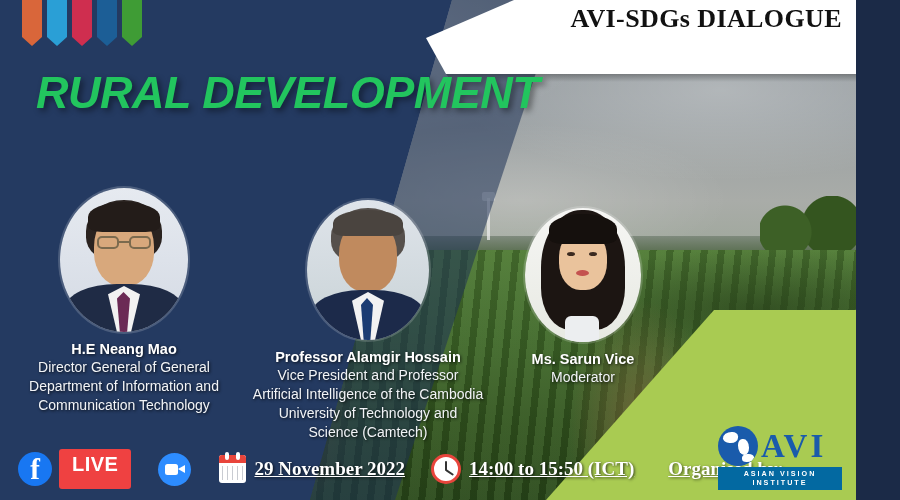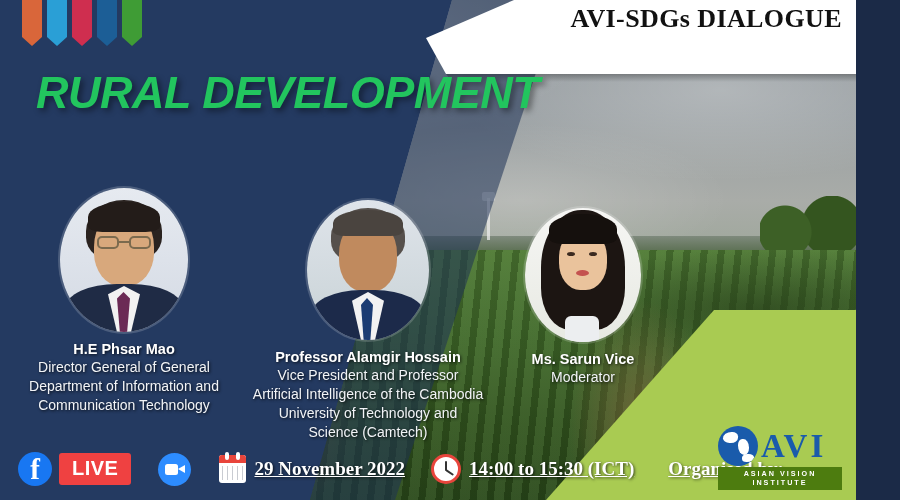--- a/index.html
+++ b/index.html
@@ -281,7 +281,7 @@
           <div class="tie" style="left:57px;top:104px;width:13px;height:40px;background:#6b2a55;clip-path:polygon(50% 0,100% 16%,78% 100%,22% 100%,0 16%);"></div>
         </div>
       </div>
-      <div class="sp-name">H.E Phsar Mao</div>
+      <div class="sp-name">H.E Neang Mao</div>
       <div class="sp-role">Director General of General Department of Information and Communication Technology</div>
     </div>
 

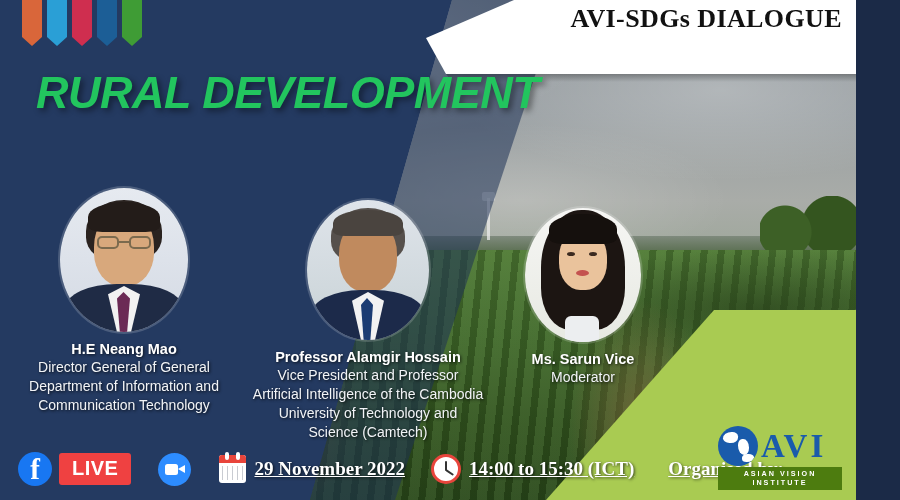--- a/index.html
+++ b/index.html
@@ -163,7 +163,7 @@
   }
   .live-badge{
     background:#ef4141;color:#fff;font-weight:700;font-size:20px;
-    letter-spacing:.5px;padding:4px 13px 5px;border-radius:3px;margin-left:7px;flex:none;
+    letter-spacing:.5px;padding:4px 13px 13px;border-radius:3px;margin-left:7px;flex:none;
   }
   .zoom-wrap{display:flex;align-items:center;margin-left:27px;flex:none;}
   .zoom-circle{

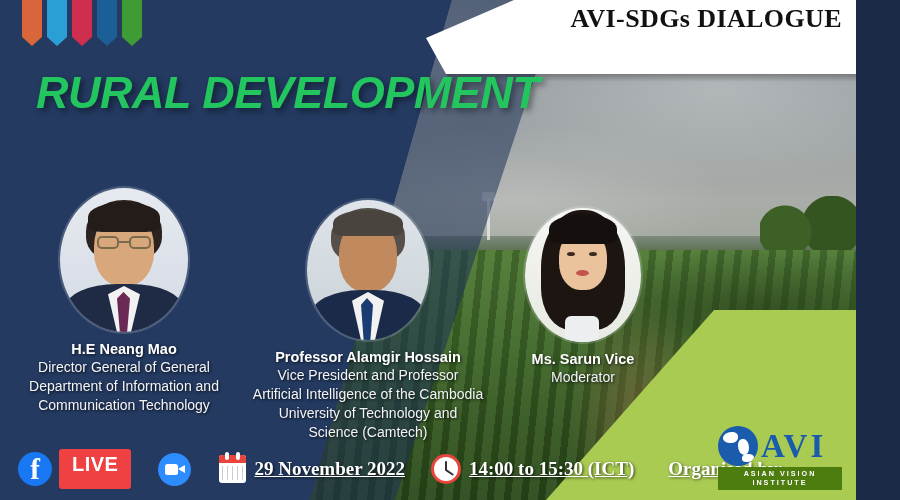--- a/index.html
+++ b/index.html
@@ -343,7 +343,7 @@
       <div class="h1"></div>
       <div class="h2"></div>
     </div>
-    <div class="footer-text">14:00 to 15:30 (ICT)</div>
+    <div class="footer-text">14:00 to 15:50 (ICT)</div>
 
     <div class="org-text">Organised by:</div>
   </div>

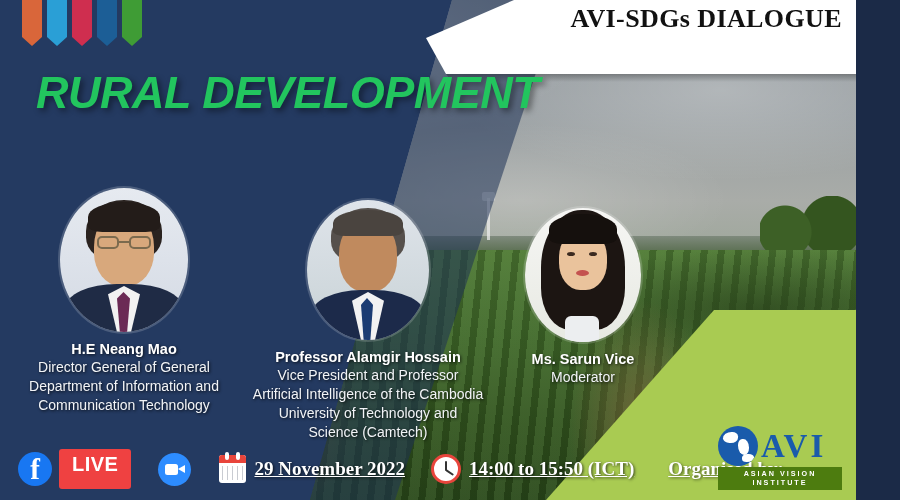--- a/index.html
+++ b/index.html
@@ -229,7 +229,7 @@
     color:#1a5bab;letter-spacing:3px;margin-left:3px;line-height:34px;
   }
   .avi-band{
-    background:#4d7c0f;color:#fff;font-size:7.2px;font-weight:700;
+    background:#0369a1;color:#fff;font-size:7.2px;font-weight:700;
     letter-spacing:2px;text-align:center;padding:2.5px 0 3px;margin-top:1px;
   }
 </style>

